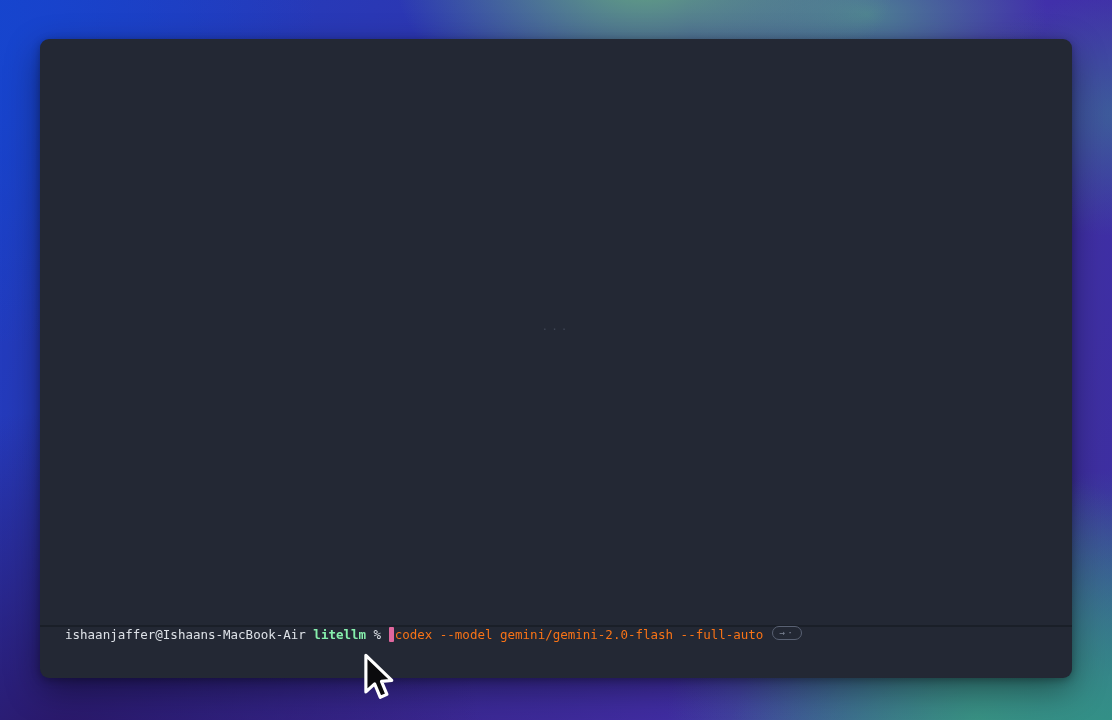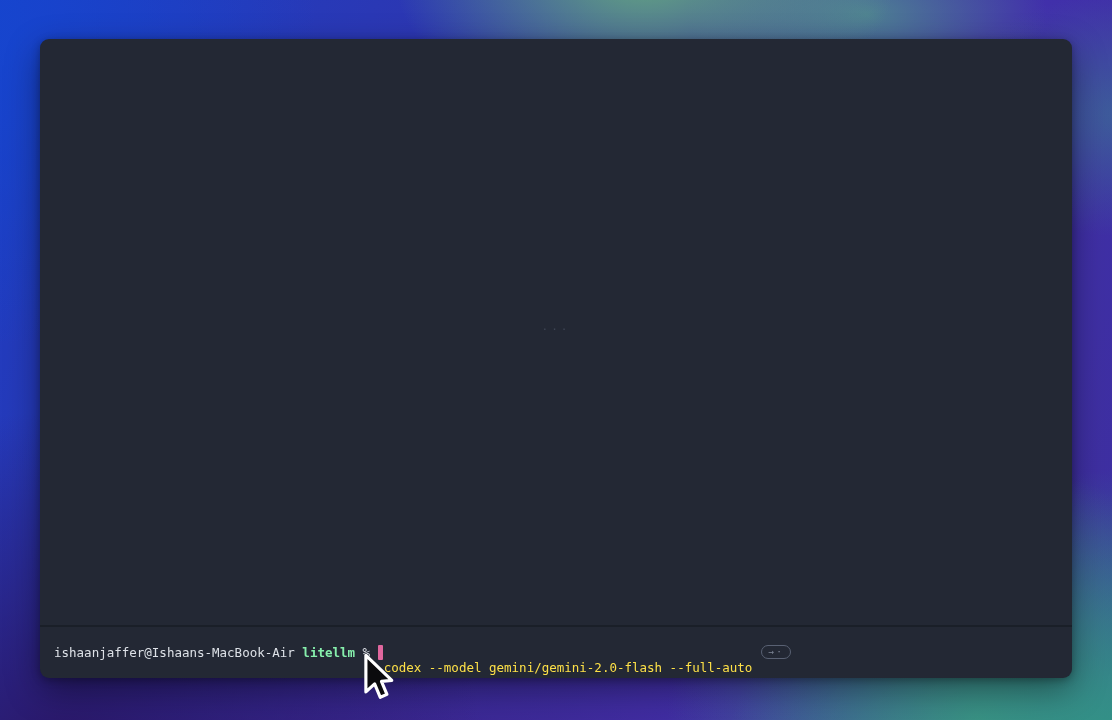--- a/index.html
+++ b/index.html
@@ -41,7 +41,7 @@
   }
   .prompt-row {
     position: absolute; left: 0; right: 0; top: 588px; height: 51px;
-    display: flex; align-items: center; padding: 0 14px;
+    display: flex; align-items: flex-start; padding: 0 25px;
     font-size: 12.5px; white-space: pre;
   }
   .prompt-user { color: #dde1e7; }

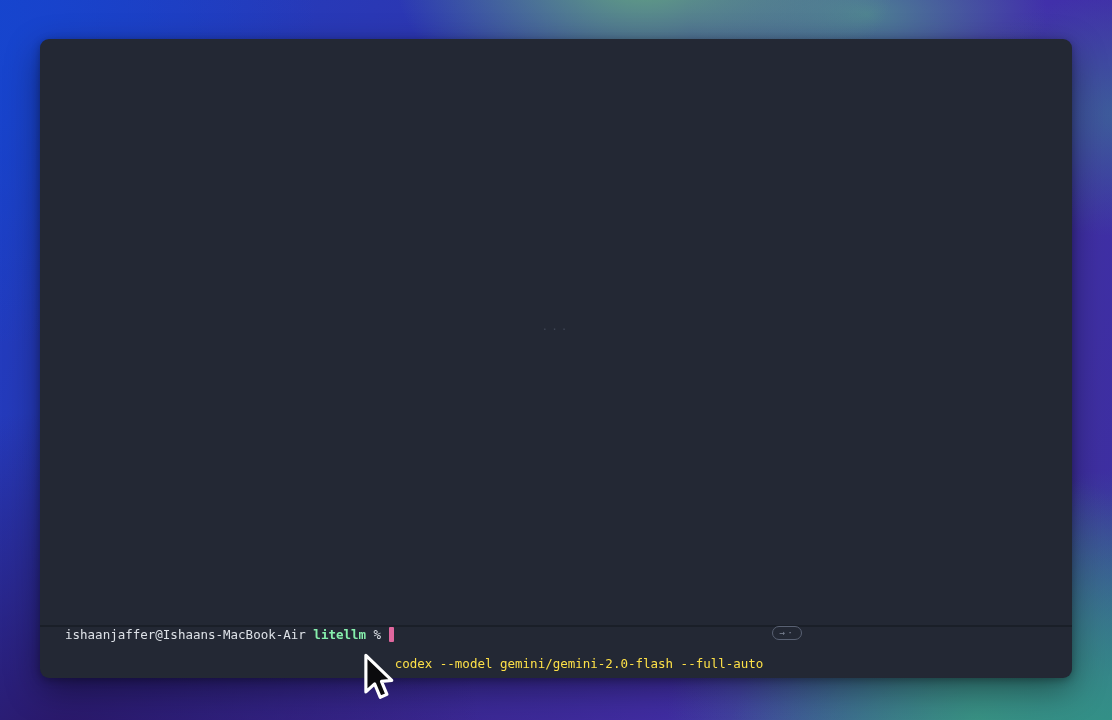--- a/index.html
+++ b/index.html
@@ -52,7 +52,7 @@
     background: #e0679e; margin: 0 1px 0 0; vertical-align: middle;
     border-radius: 1px;
   }
-  .suggestion { color: #fde047; margin-top: 29px; }
+  .suggestion { color: #f97316; }
   .hint-badge {
     display: inline-block; margin-left: 9px;
     border: 1px solid #596173; border-radius: 7px;

